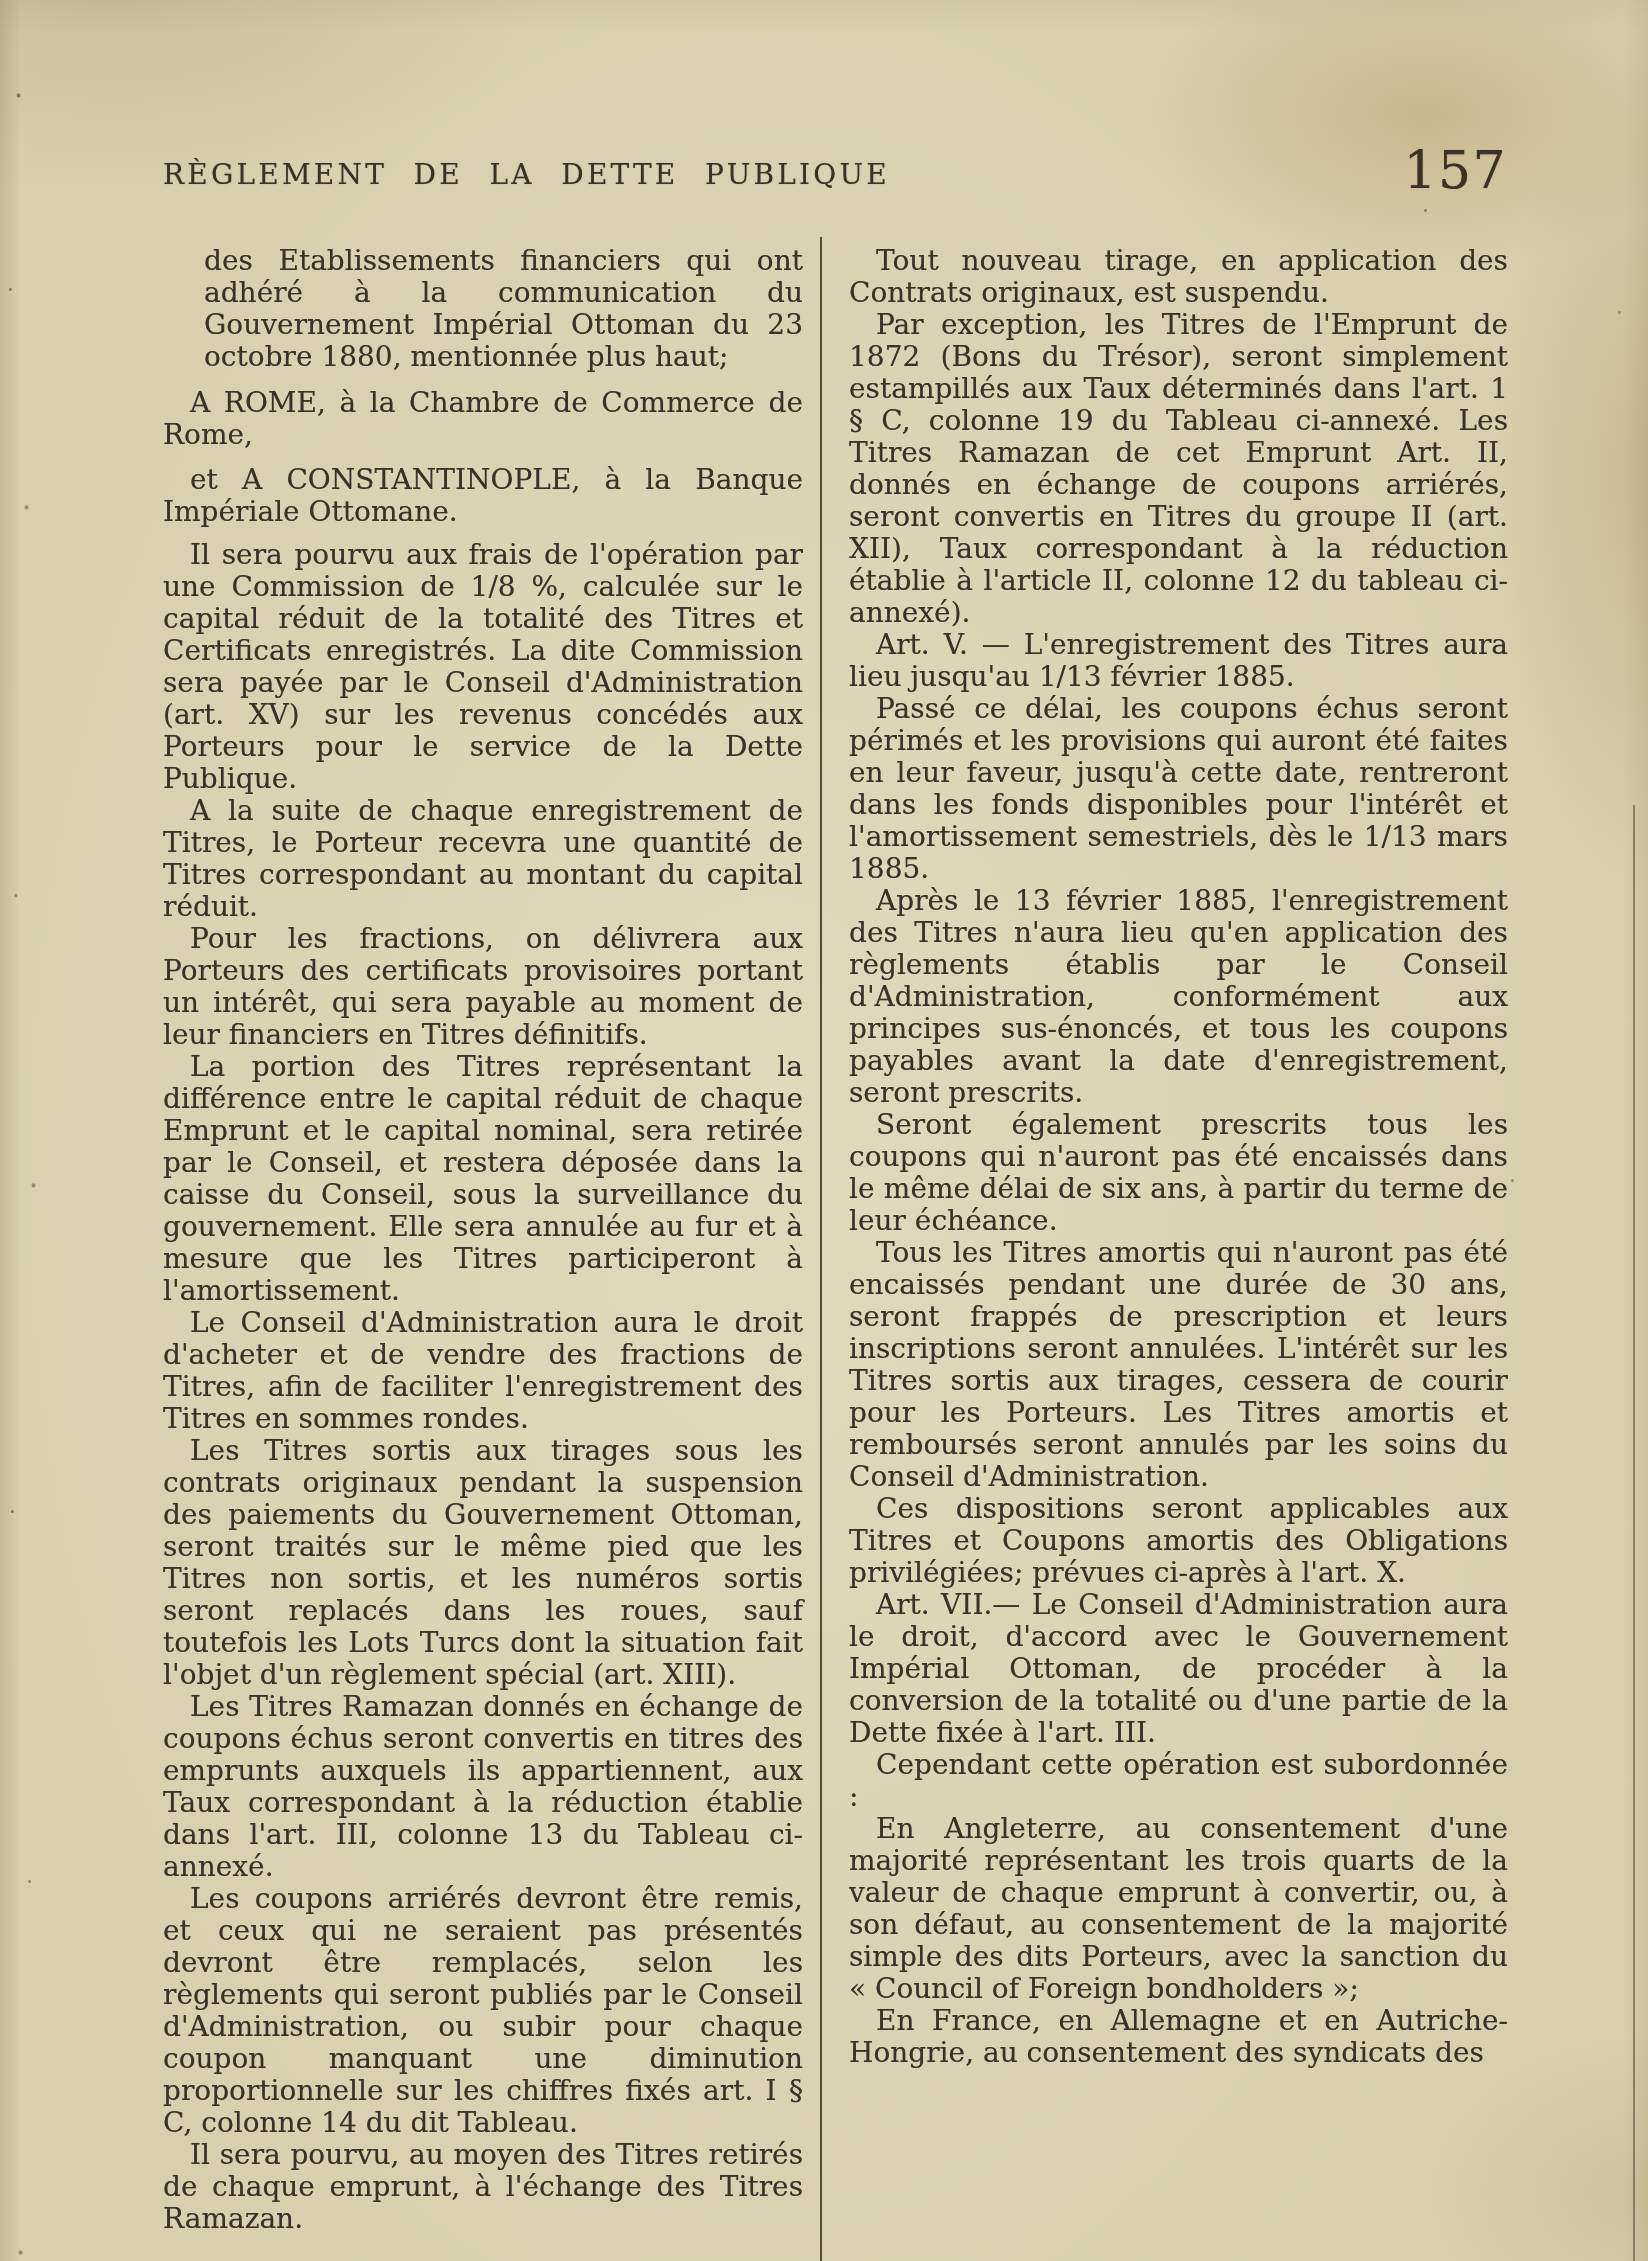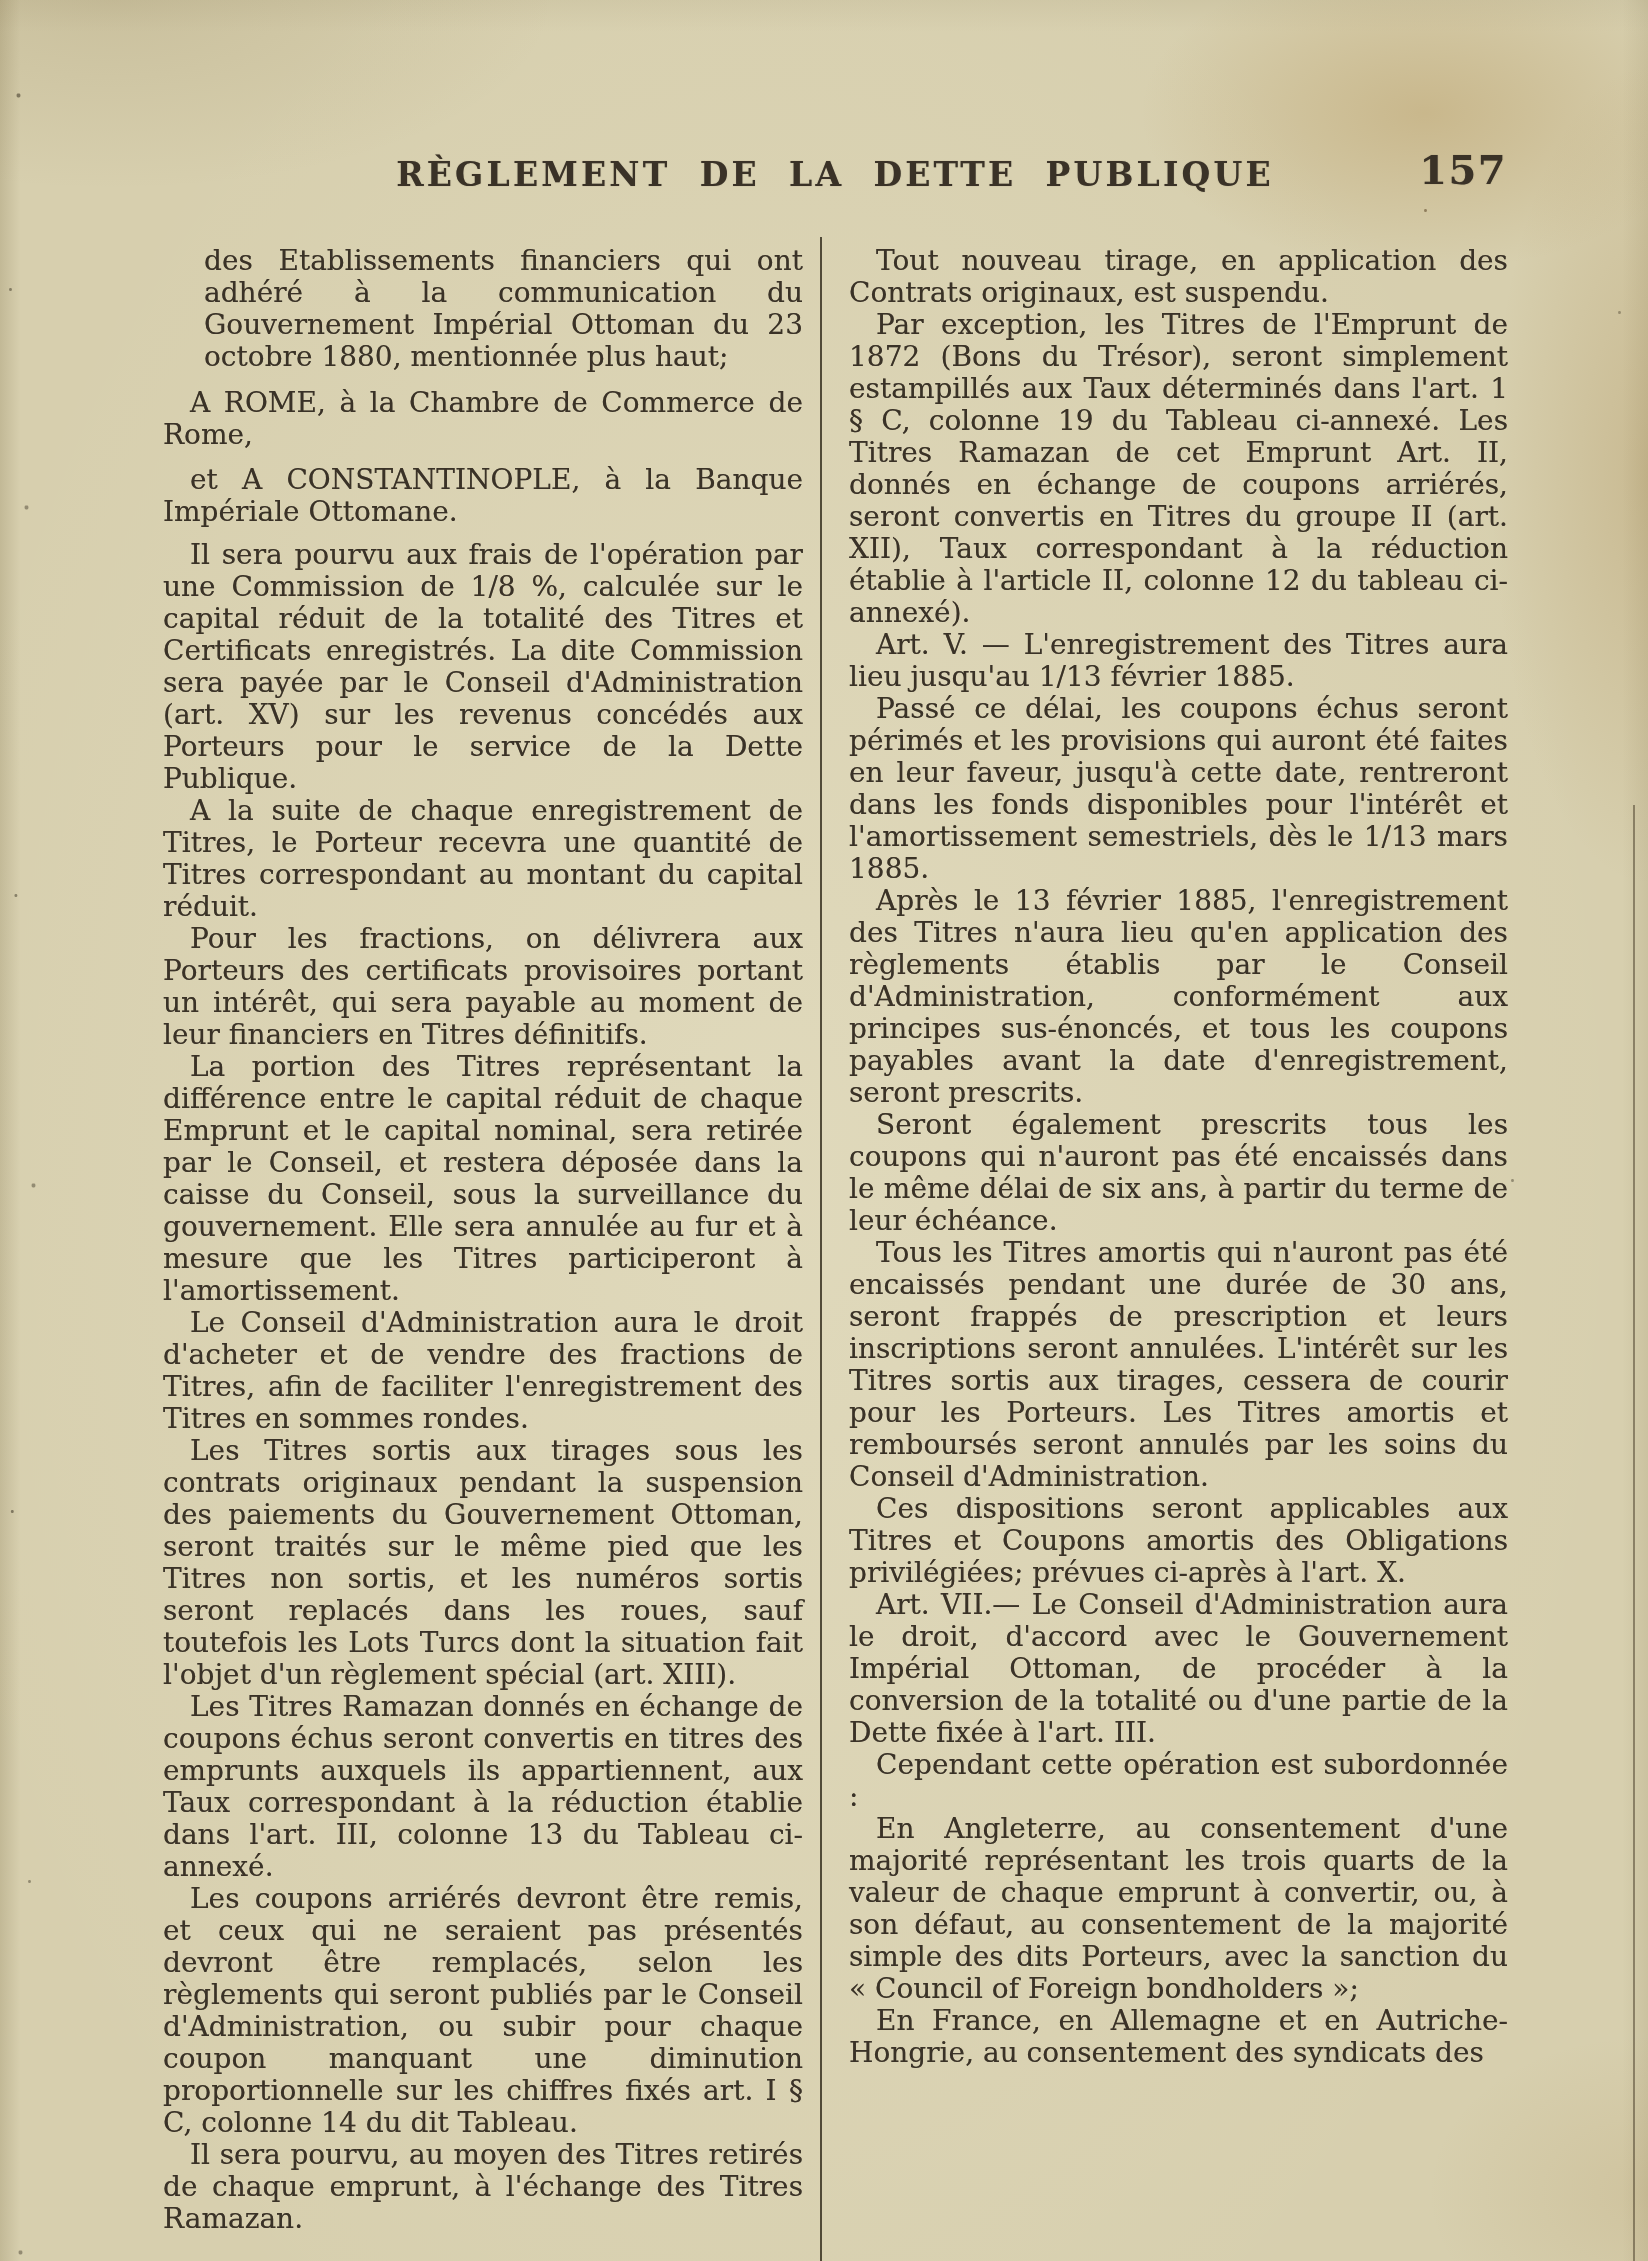--- a/index.html
+++ b/index.html
@@ -29,8 +29,8 @@
     position:absolute; left:163px; top:150px; width:1344px; height:52px;
   }
   .running-title{
-    display:block; text-align:center;
-    font-size:33px; font-weight:bold; line-height:50px;
+    display:block; 
+    font-size:28px; font-weight:normal; line-height:50px;
     letter-spacing:3.2px; word-spacing:14.5px;
     color:var(--ink,#3a3227);
     text-shadow:0 0 0.9px rgba(58,50,39,0.45);

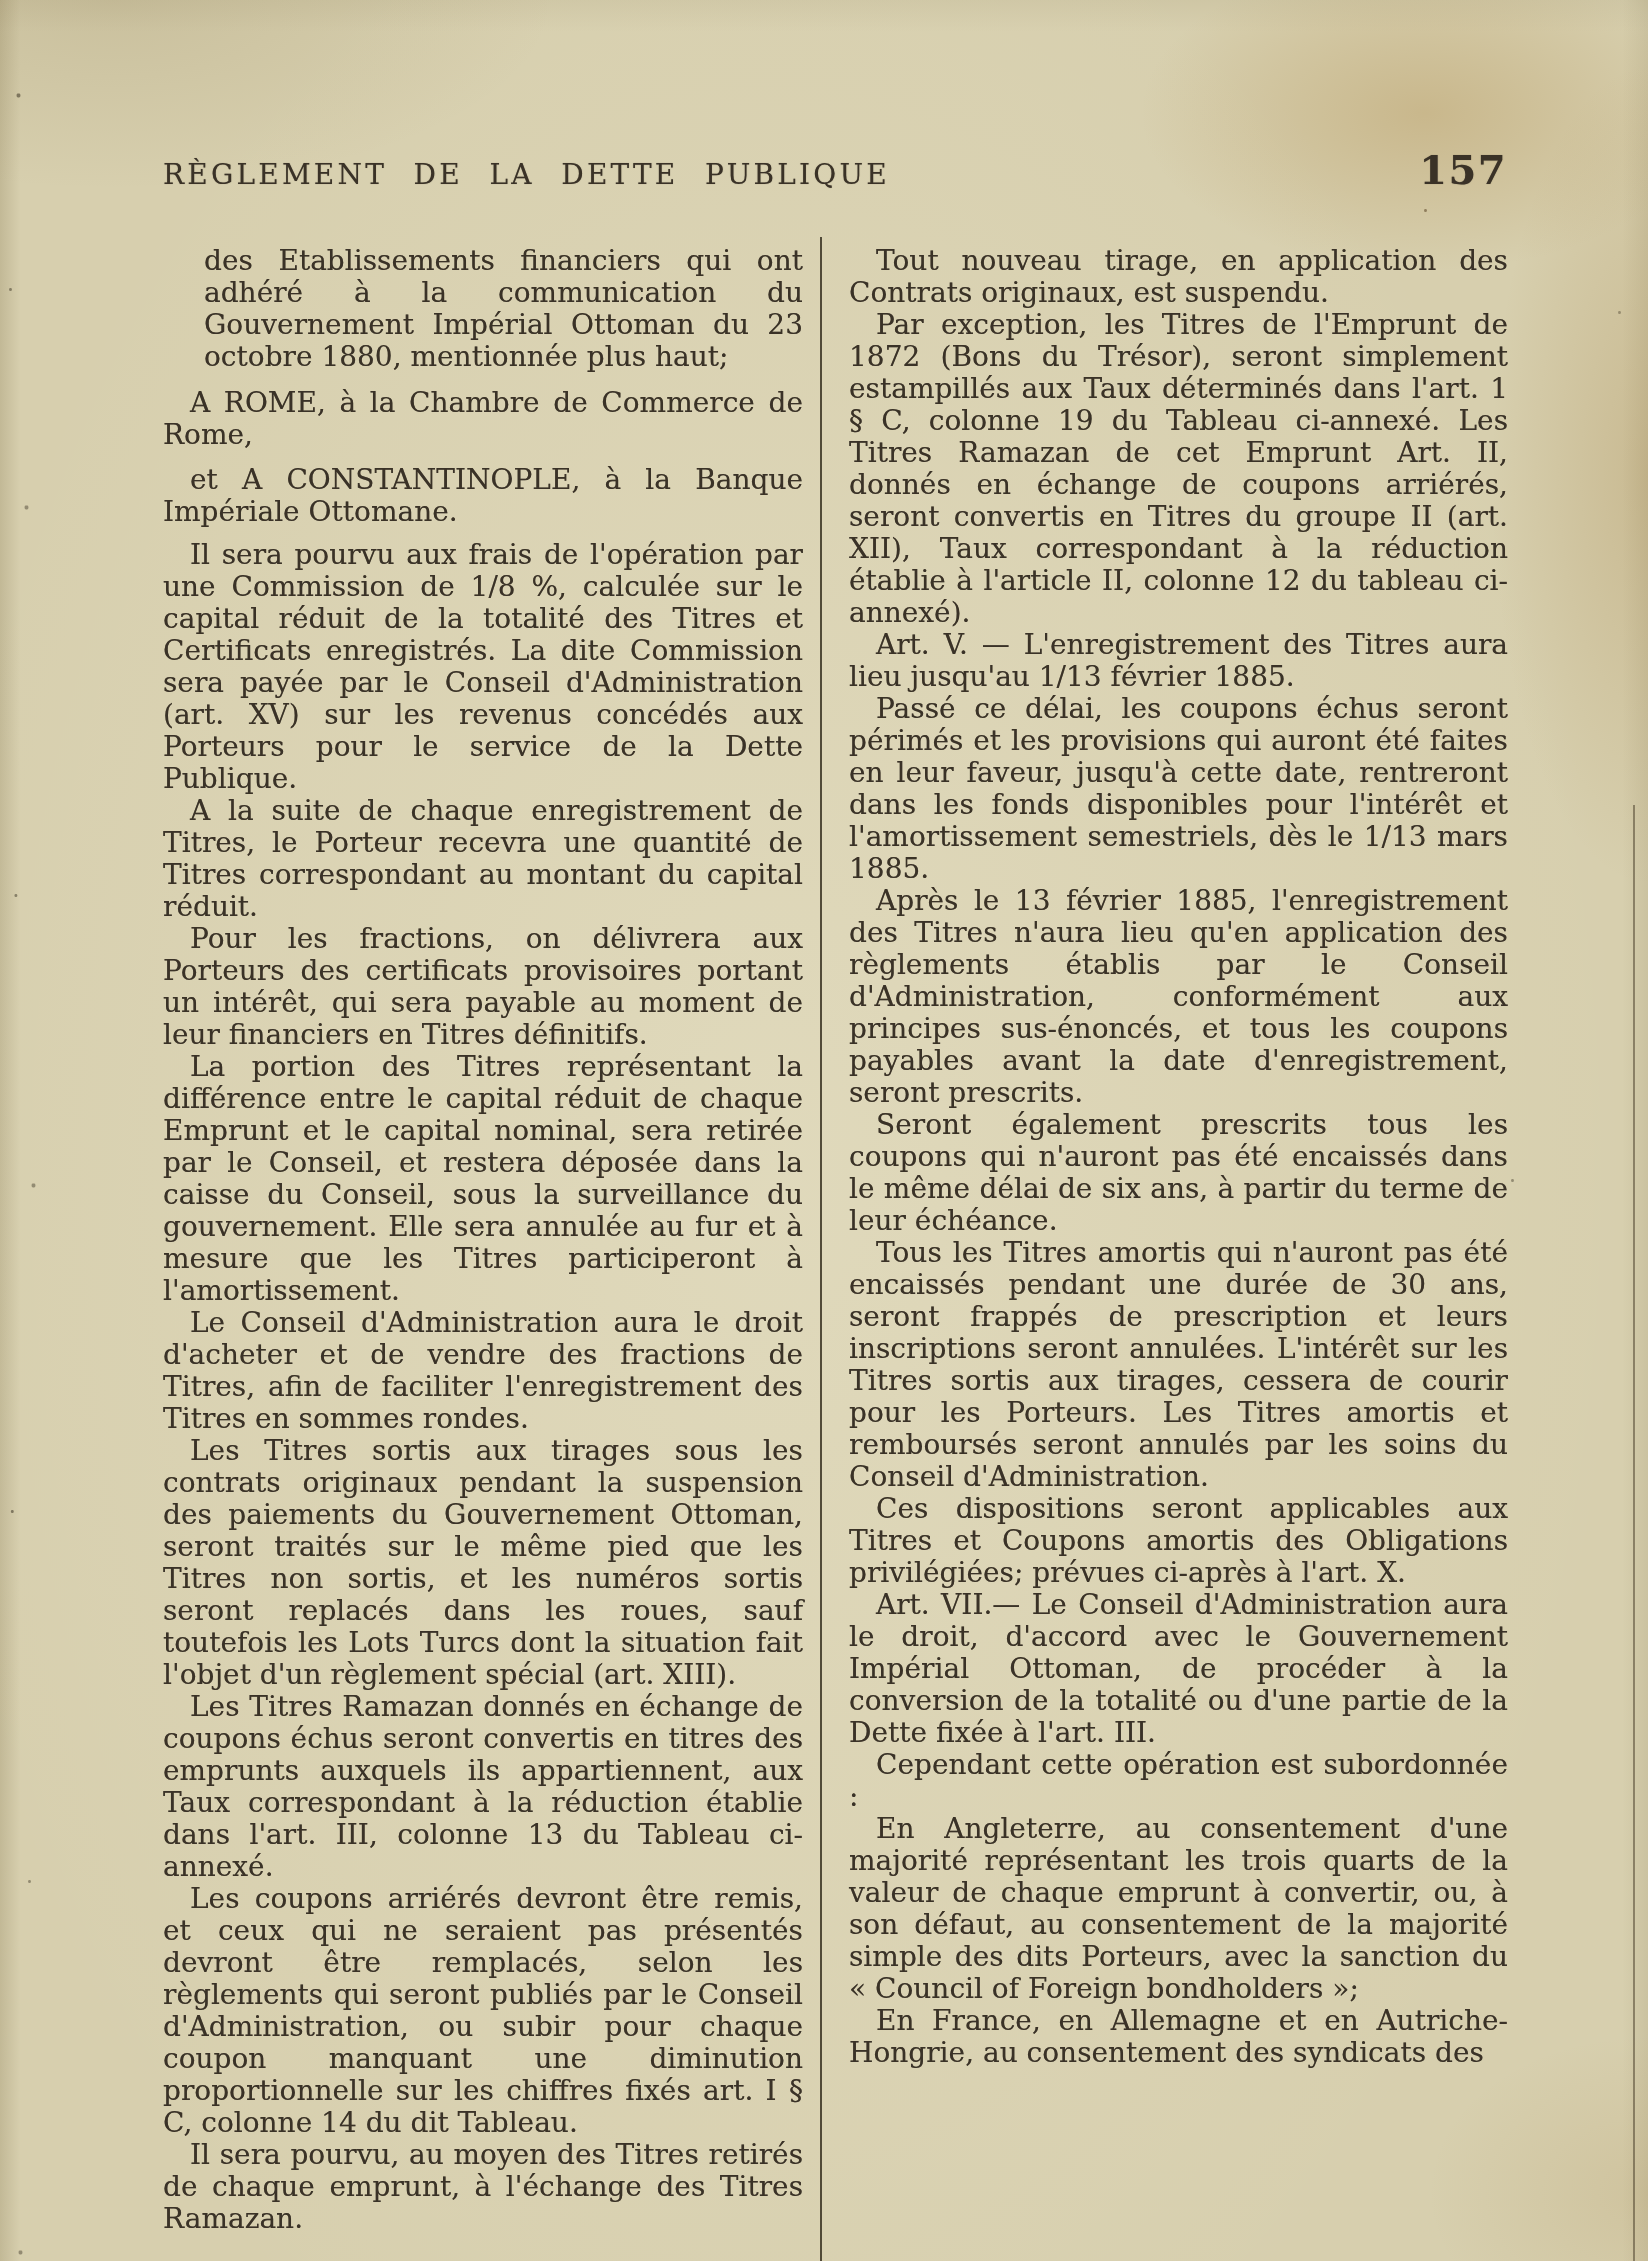--- a/index.html
+++ b/index.html
@@ -38,7 +38,7 @@
   }
   .page-number{
     position:absolute; right:0; top:-7.2px;
-    font-size:40px; font-weight:bold; line-height:54px;
+    font-size:52px; font-weight:normal; line-height:54px;
     letter-spacing:1.4px;
     text-shadow:0 0 0.9px rgba(58,50,39,0.5);
   }

